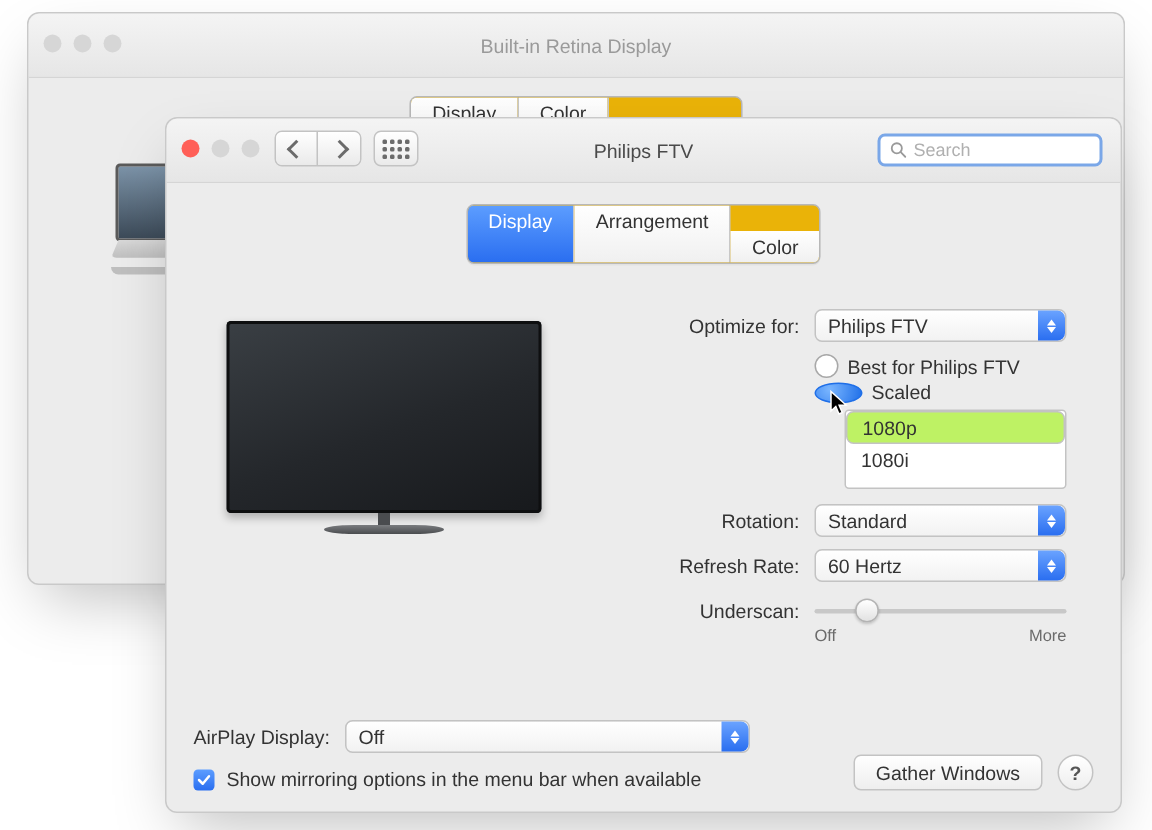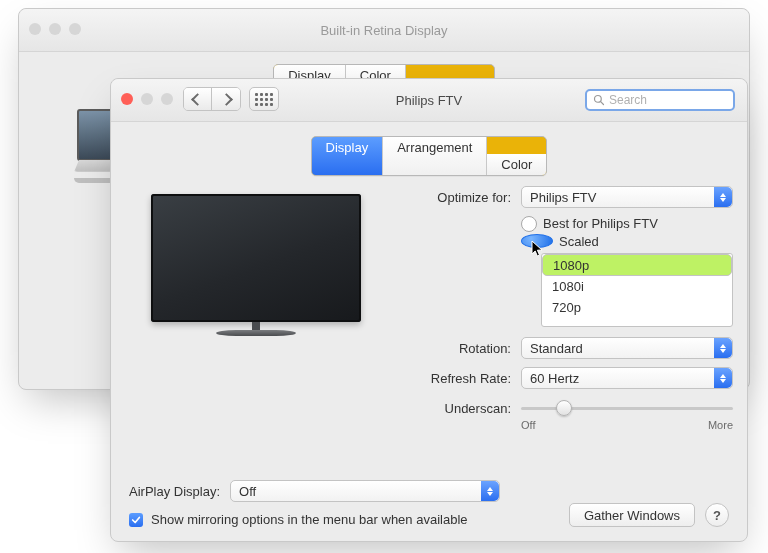--- a/index.html
+++ b/index.html
@@ -64,7 +64,7 @@
   .frontwin .titlebar{height:42px;}
   .front-tabs-row{display:flex;justify-content:center;padding:14px 0 10px;}
 
-  .front-body{position:relative;padding:0 14px;}
+  .front-body{position:relative;padding:0 36px;margin-top:20px;}
   .tv{position:absolute;left:40px;top:8px;width:210px;}
   .tv .panel{width:210px;height:128px;border-radius:3px;background:linear-gradient(160deg,#3a3f44 0%,#24272b 55%,#17191c 100%);box-shadow:inset 0 0 0 2px #0e0f10, 0 3px 6px rgba(0,0,0,.25);}
   .tv .stand-neck{width:8px;height:8px;background:#4a4c4f;margin:0 auto;}

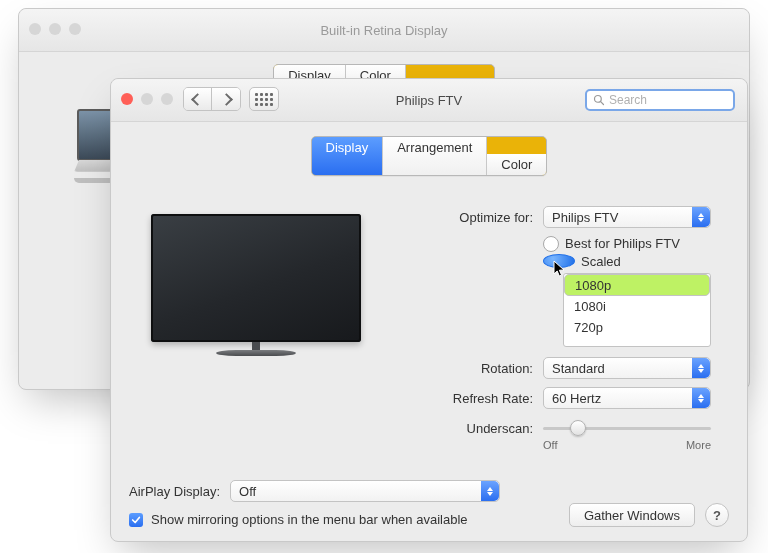--- a/index.html
+++ b/index.html
@@ -79,7 +79,7 @@
   .endcap .up{border-bottom:4px solid #fff;}
   .endcap .down{border-top:4px solid #fff;}
 
-  .radio-row{display:flex;margin:2px 0 2px 106px;gap:6px;}
+  .radio-row{display:flex;align-items:center;margin:2px 0 2px 106px;gap:6px;}
   .radio{width:14px;height:14px;border-radius:50%;border:1px solid #a8a8a8;background:#fff;display:inline-flex;align-items:center;justify-content:center;flex:0 0 auto;}
   .radio.sel{background:radial-gradient(circle at 30% 30%,#7ab6ff,#1f6fe8);border-color:#1f6fe8;}
   .radio.sel::after{content:"";width:5px;height:5px;border-radius:50%;background:#fff;}

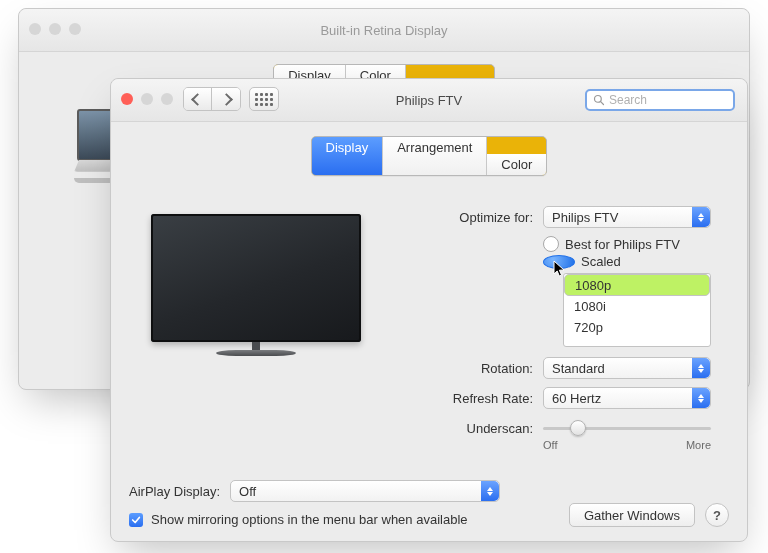--- a/index.html
+++ b/index.html
@@ -226,7 +226,6 @@
         <div class="scaled-list">
           <div class="opt sel">1080p</div>
           <div class="opt">1080i</div>
-          <div class="opt">720p</div>
           <div class="blank"></div>
         </div>
 

